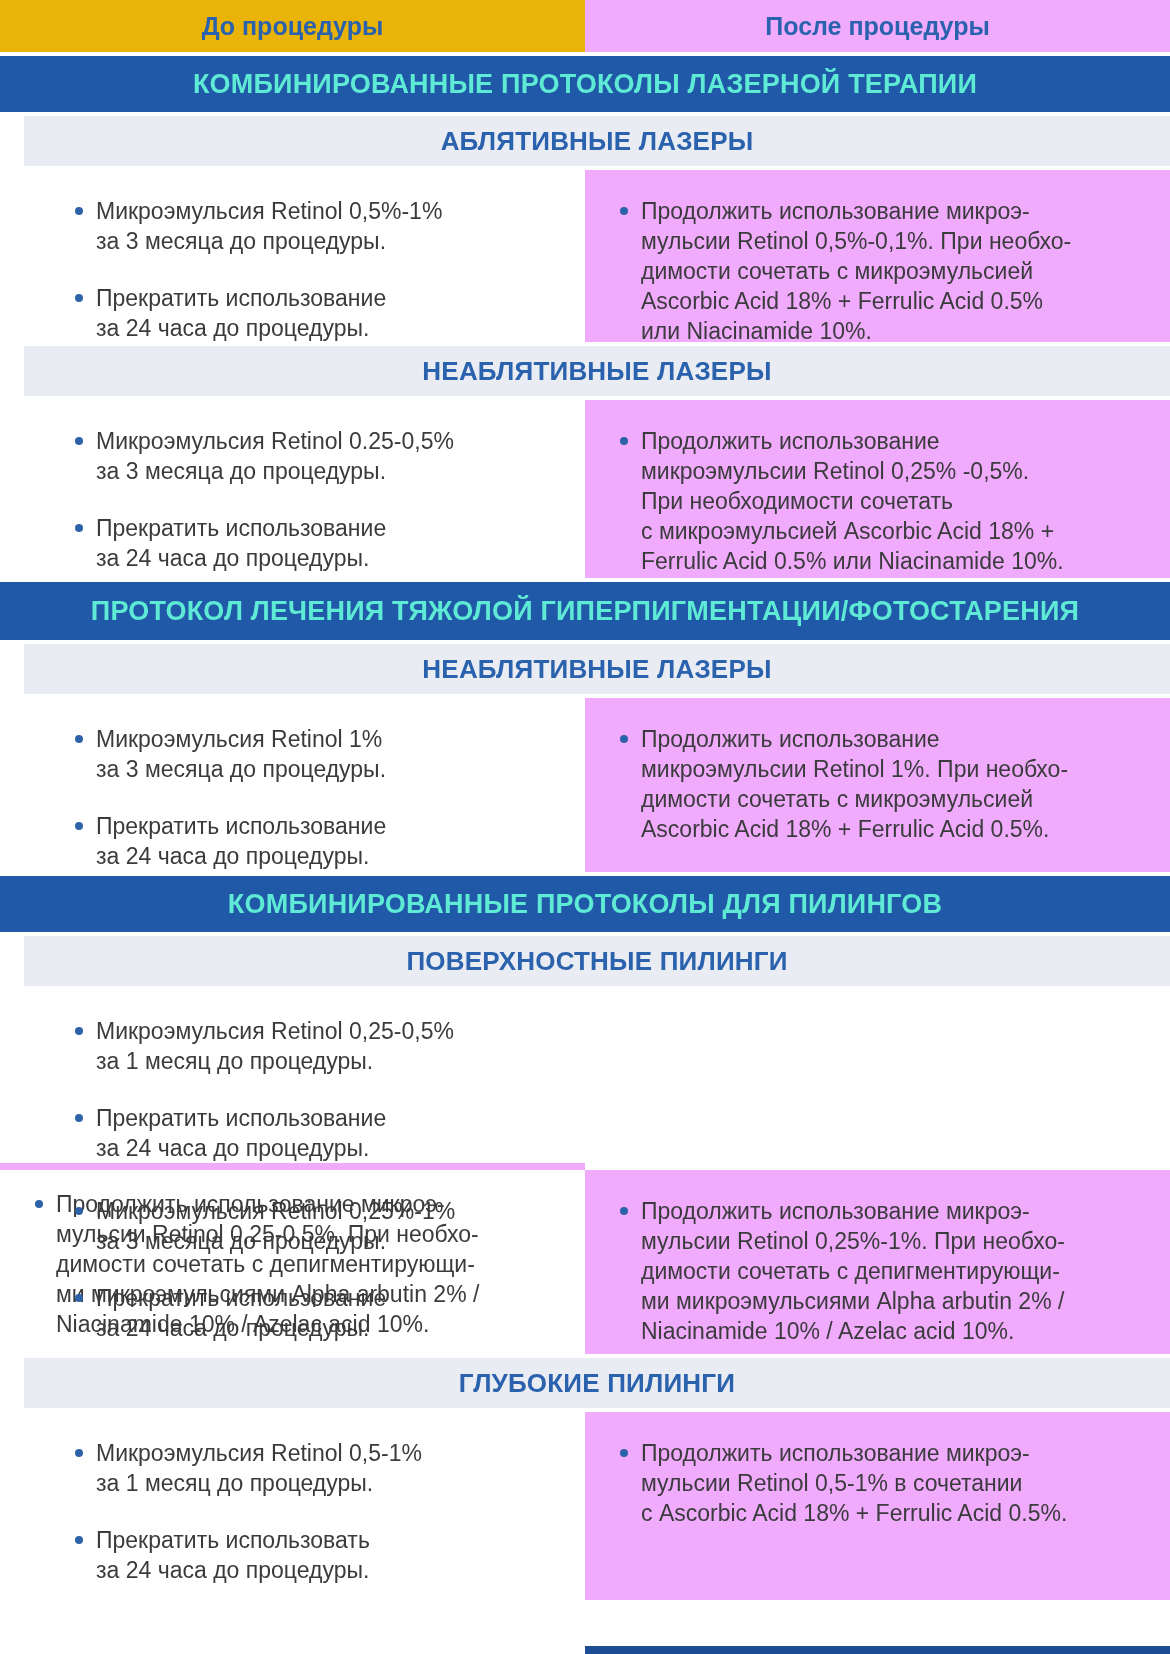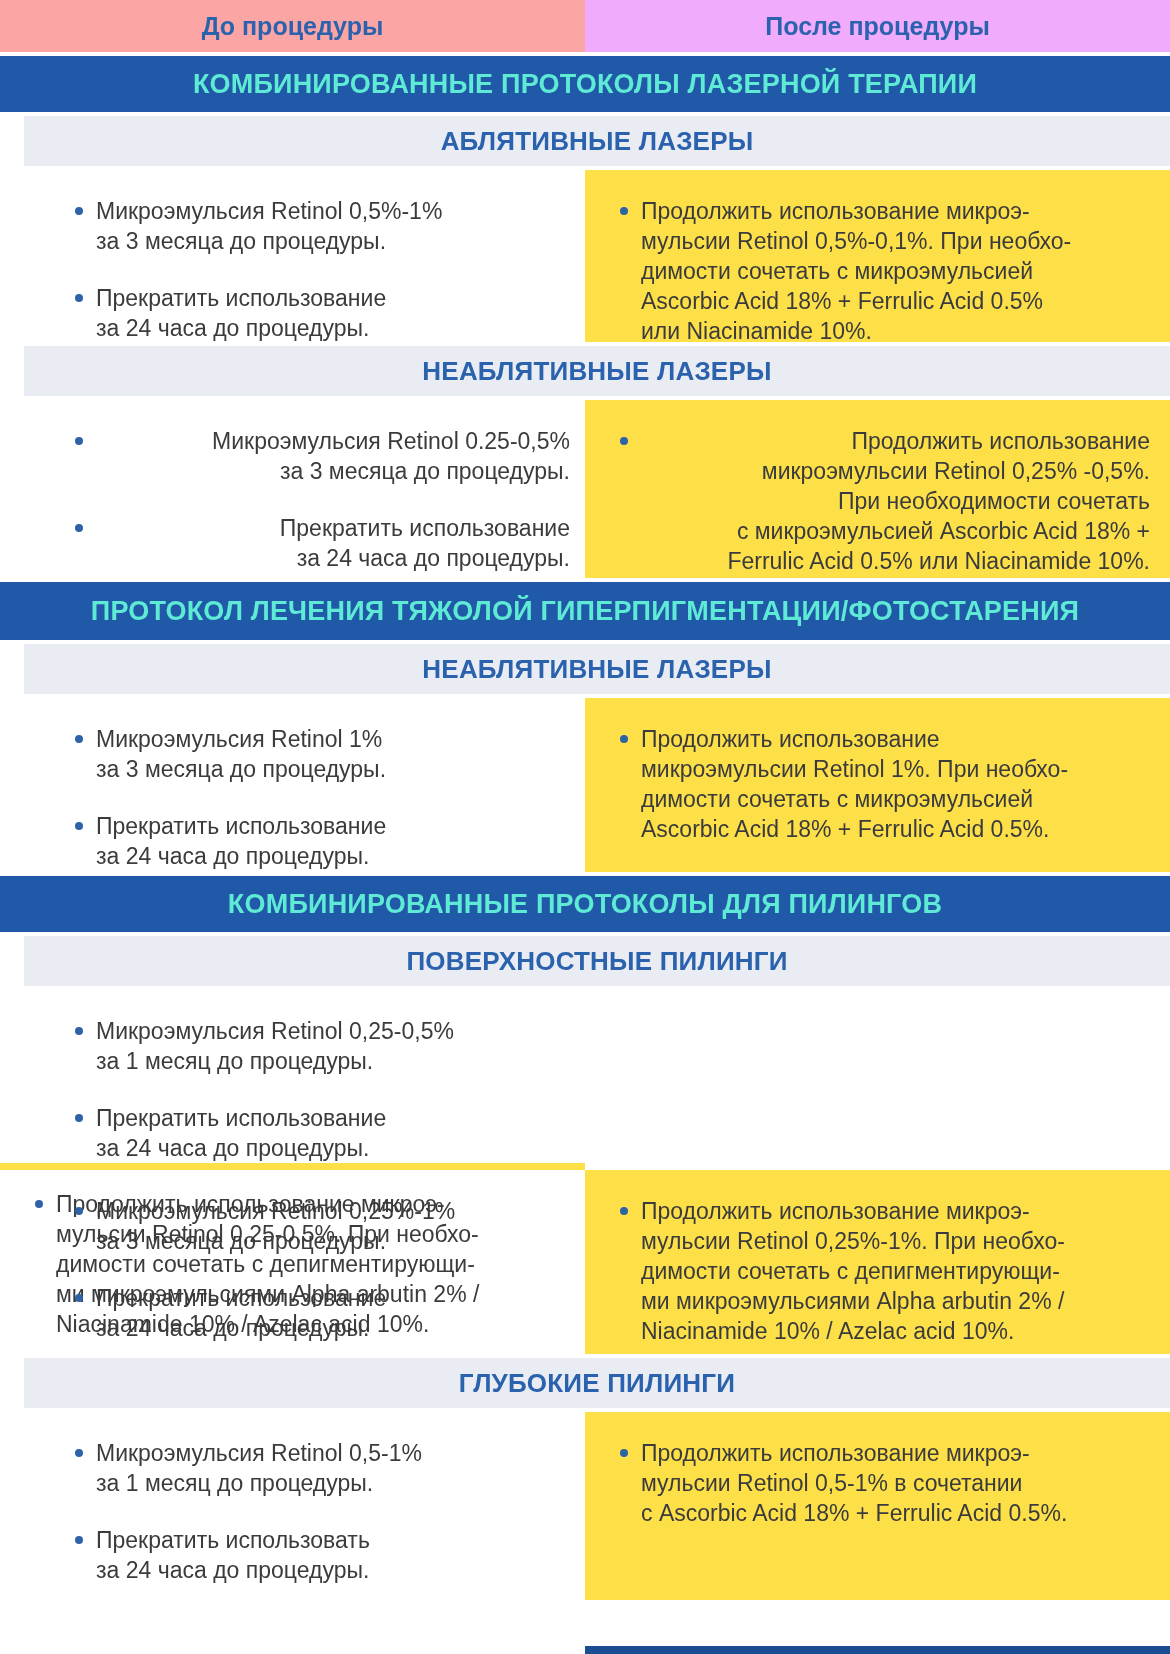--- a/index.html
+++ b/index.html
@@ -22,7 +22,7 @@
     width: 50%; display: flex; align-items: center; justify-content: center;
     font-size: 25px; font-weight: bold; color: #2b62ad;
   }
-  .colhead .cell.before { background: #fca5a5; }
+  .colhead .cell.before { background: #eab308; }
   .colhead .cell.after  { background: #f0abfc; }
 
   

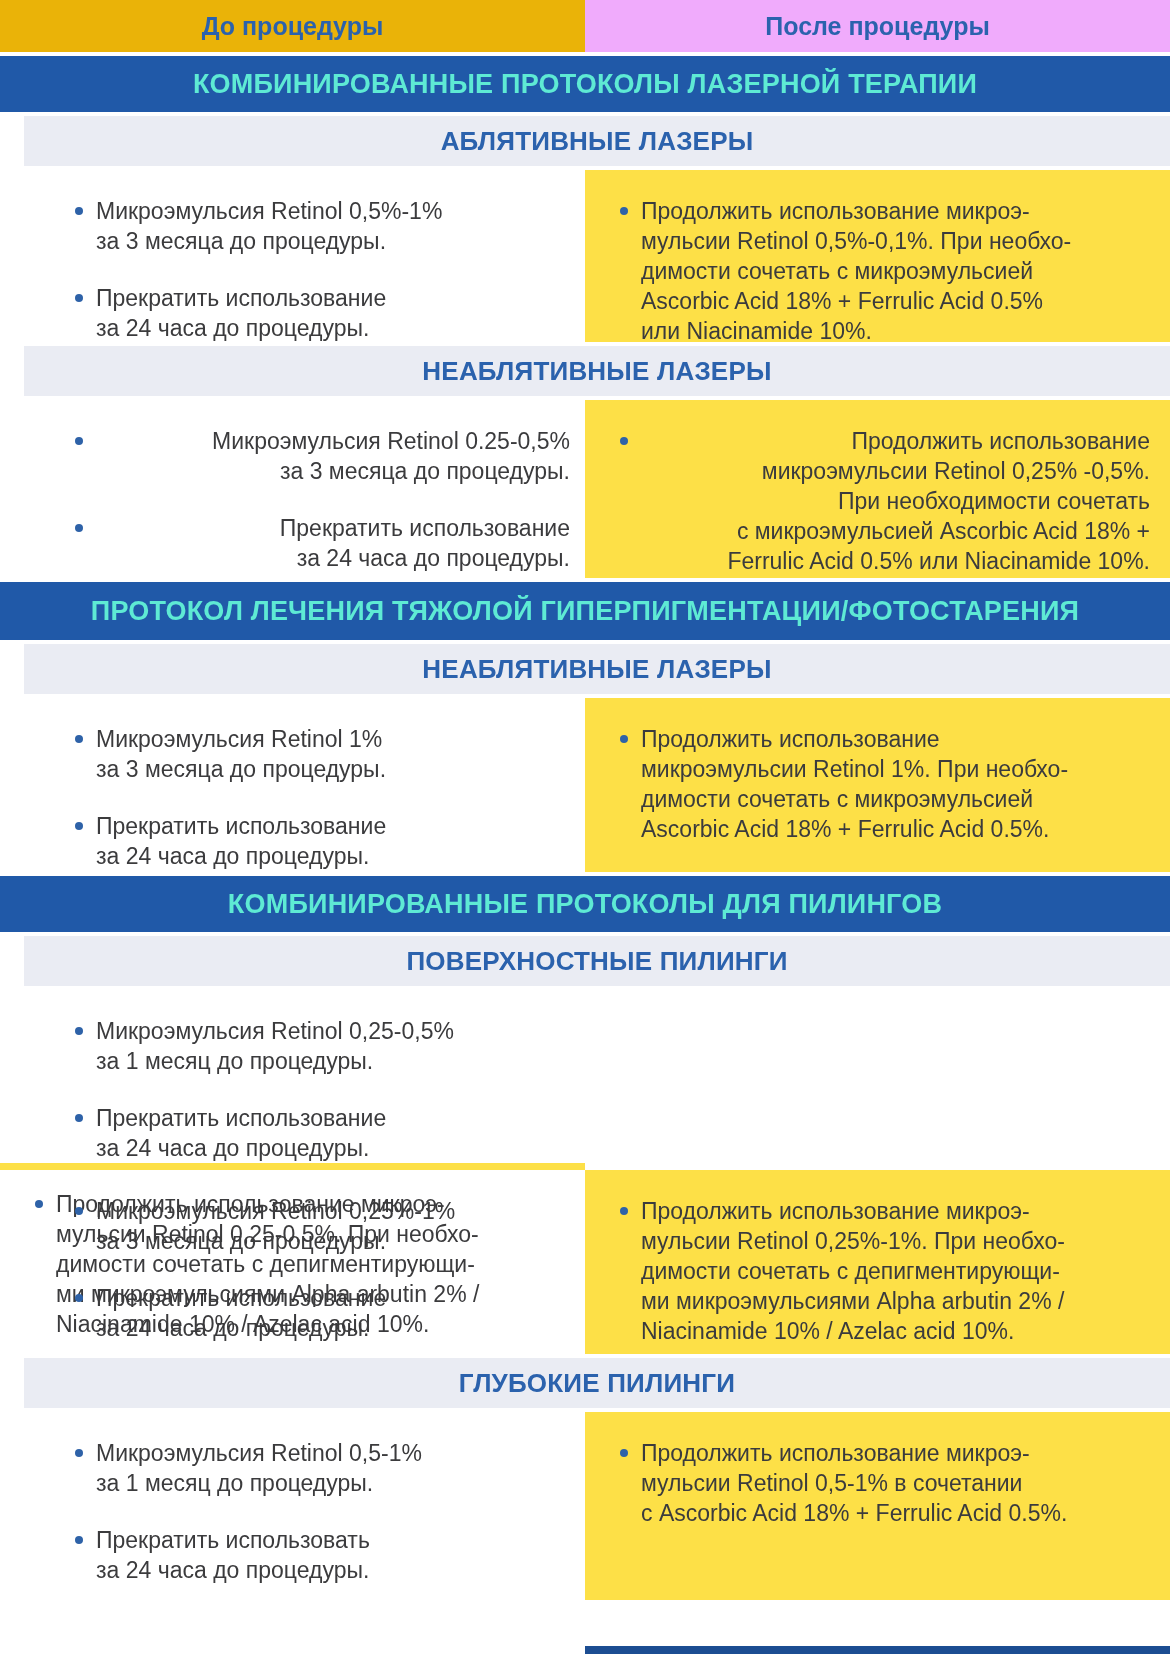--- a/index.html
+++ b/index.html
@@ -51,7 +51,7 @@
     width: 50%;
     padding-top: 26px;
   }
-  .content .col.before { background: #ffffff; padding-left: 75px; padding-right: 15px; }
+  .content .col.before { background: #ffffff; padding-left: 75px; padding-right: 26px; }
   .content .col.after  { background: #fde047; padding-left: 35px; padding-right: 20px; }
 
   .c1 { height: 172px; }

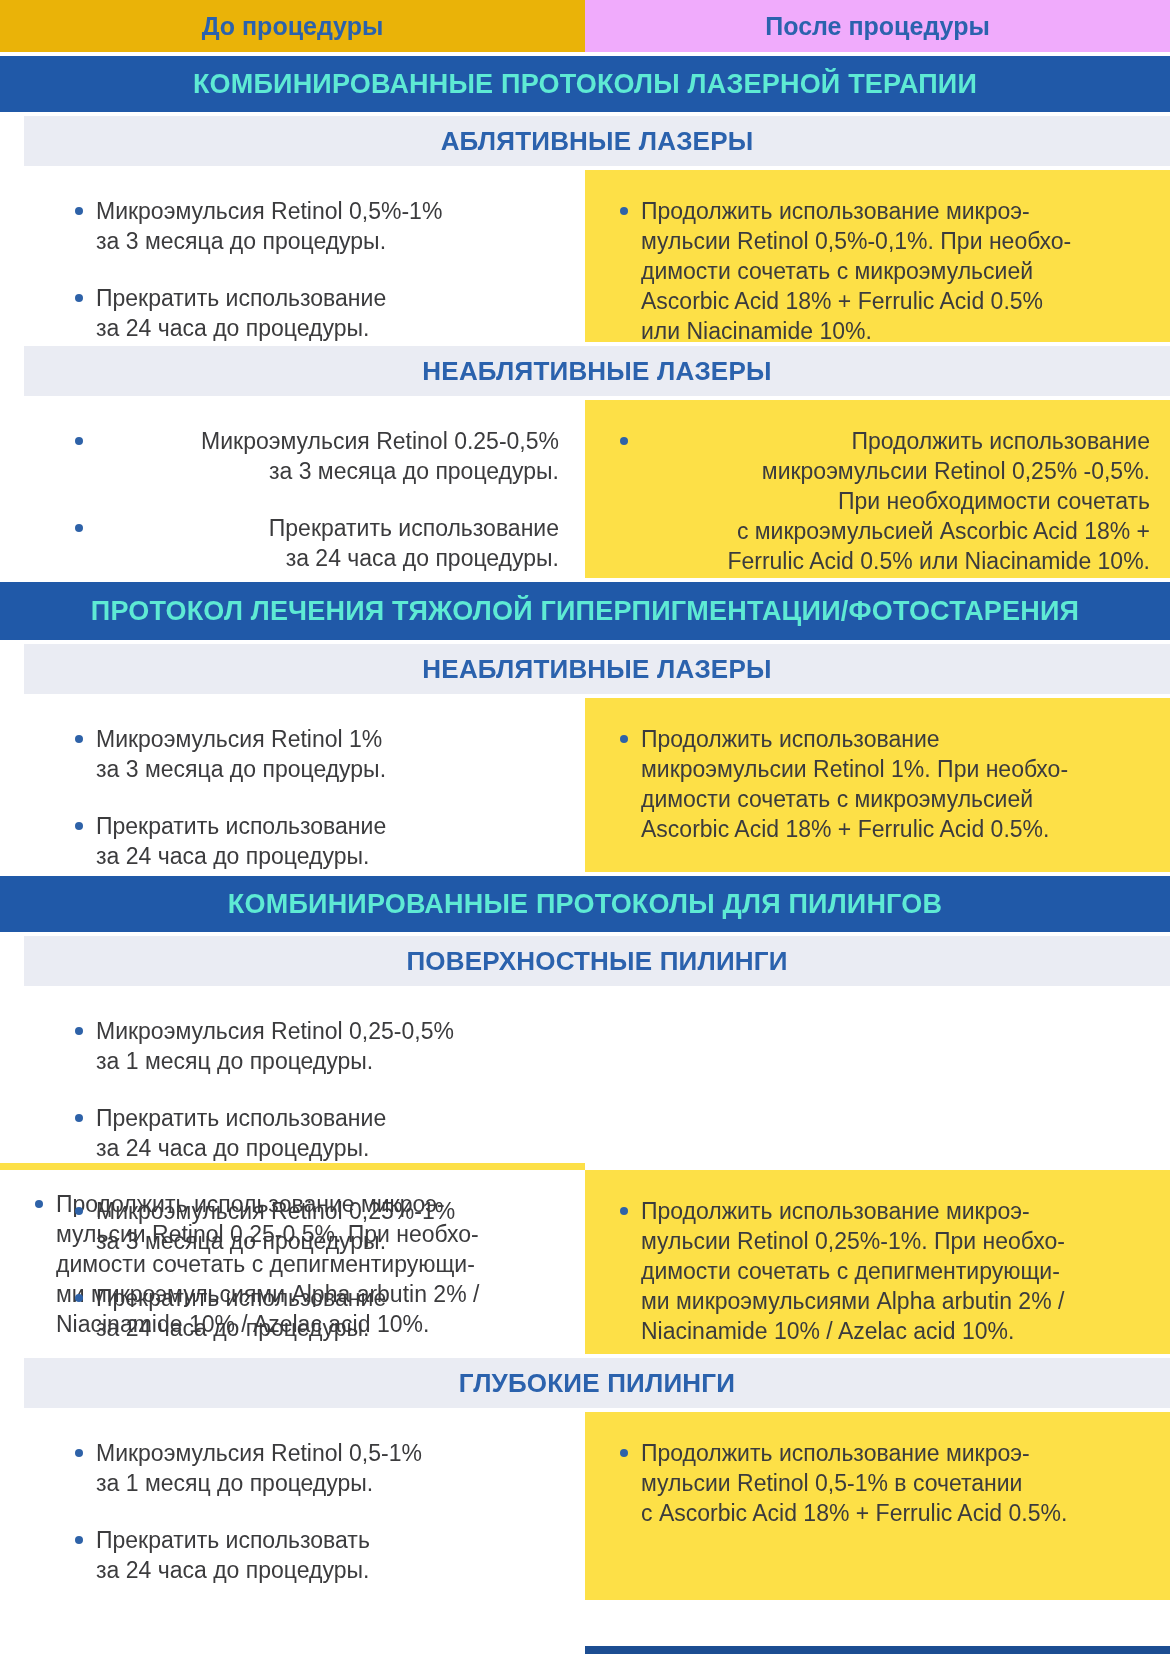--- a/index.html
+++ b/index.html
@@ -52,7 +52,7 @@
     padding-top: 26px;
   }
   .content .col.before { background: #ffffff; padding-left: 75px; padding-right: 26px; }
-  .content .col.after  { background: #fde047; padding-left: 35px; padding-right: 20px; }
+  .content .col.after  { background: #f0abfc; padding-left: 35px; padding-right: 20px; }
 
   .c1 { height: 172px; }
   .c2 { height: 178px; text-align: right; }

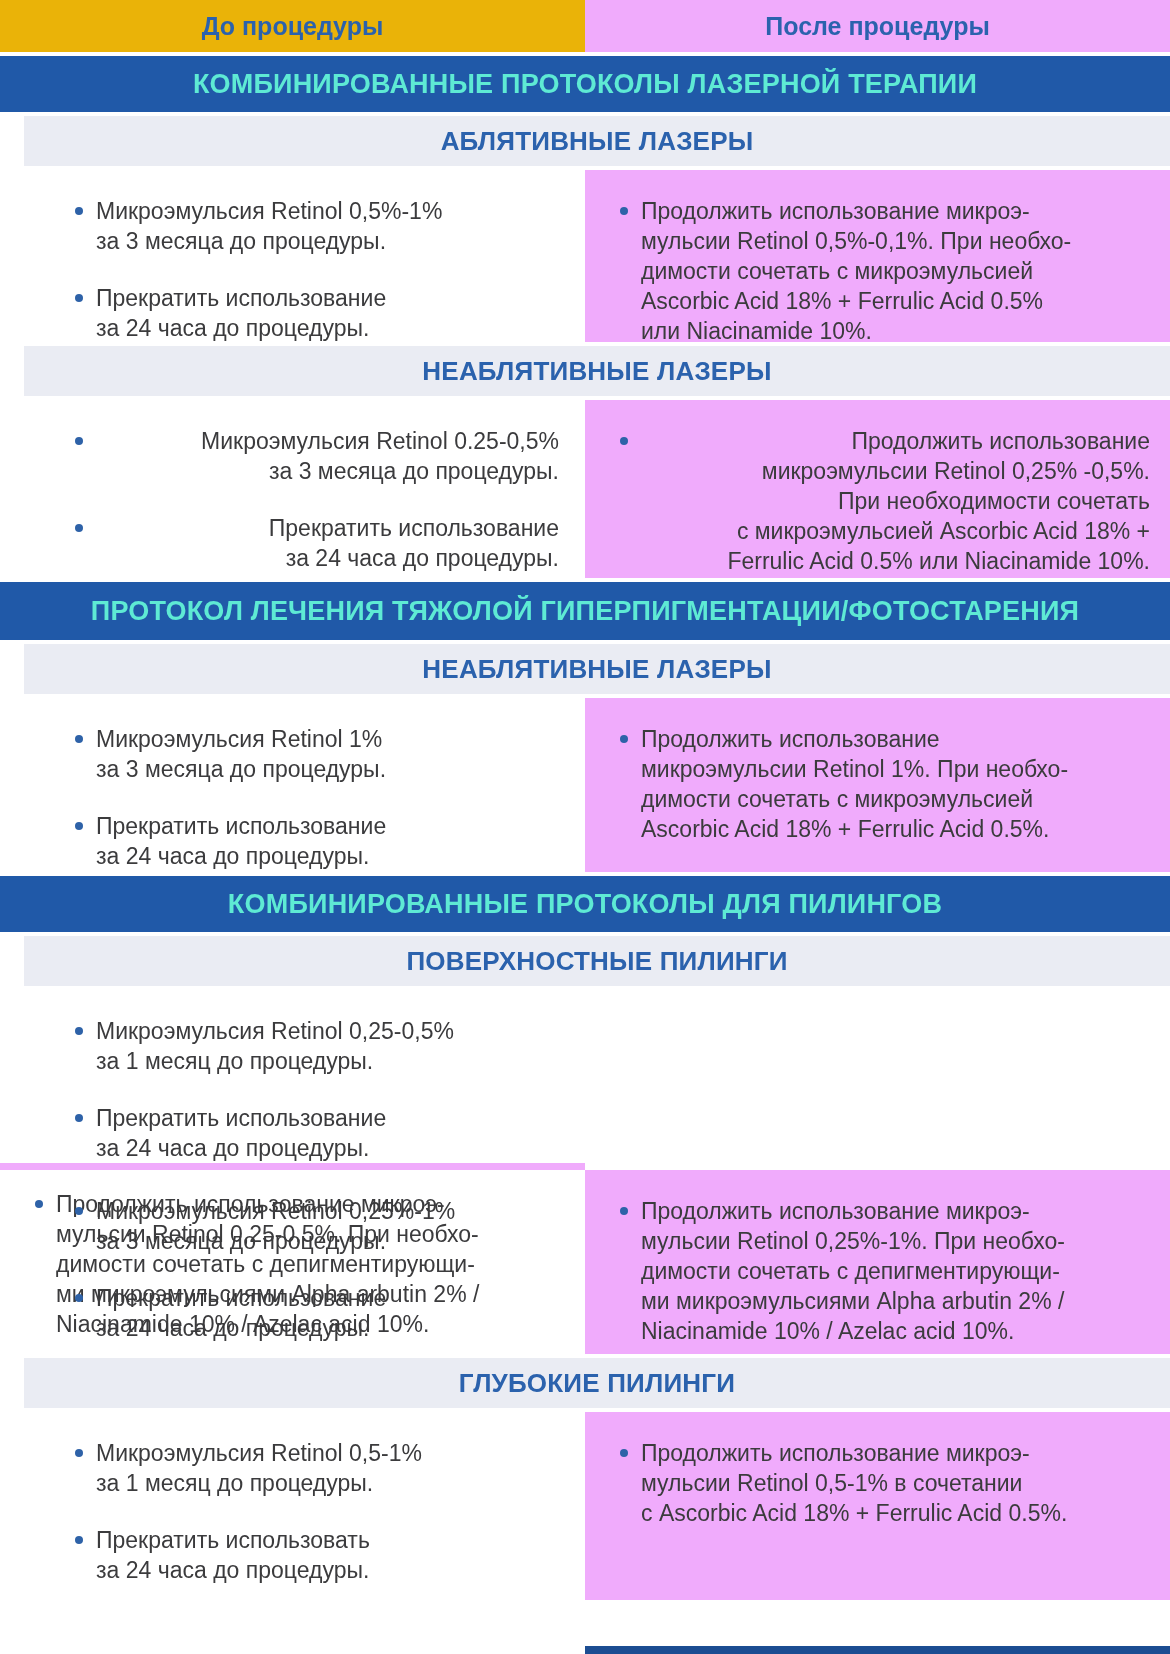--- a/index.html
+++ b/index.html
@@ -55,7 +55,7 @@
   .content .col.after  { background: #f0abfc; padding-left: 35px; padding-right: 20px; }
 
   .c1 { height: 172px; }
-  .c2 { height: 178px; text-align: right; }
+  .c2 { height: 178px; }
   .c3 { height: 174px; }
   .c4 { height: 176px; flex-direction: column; }
   .c5 { height: 184px; }

